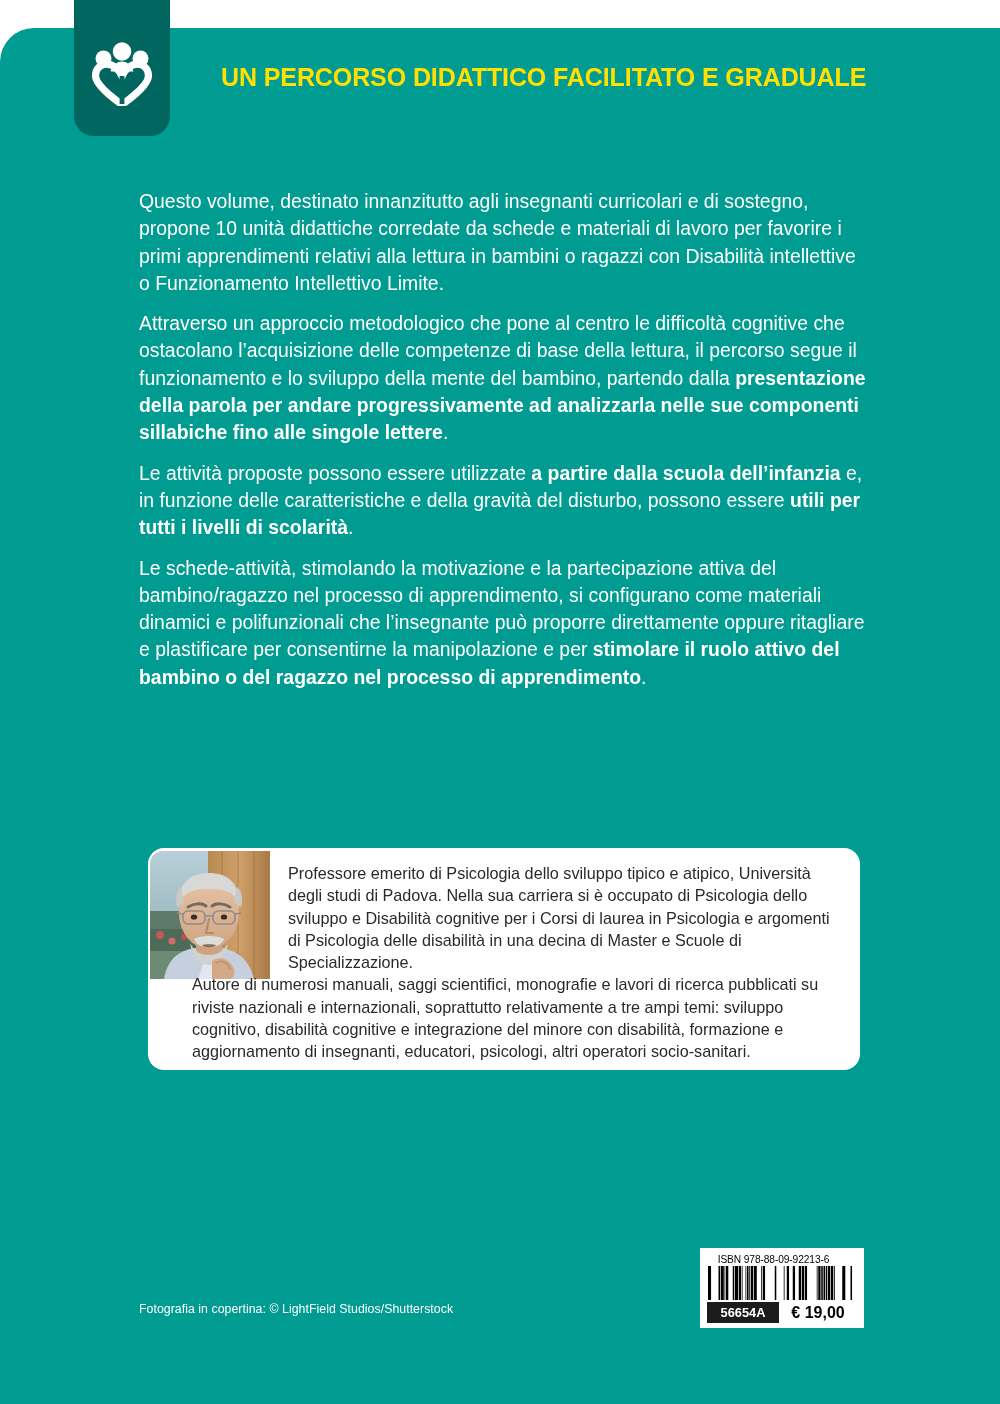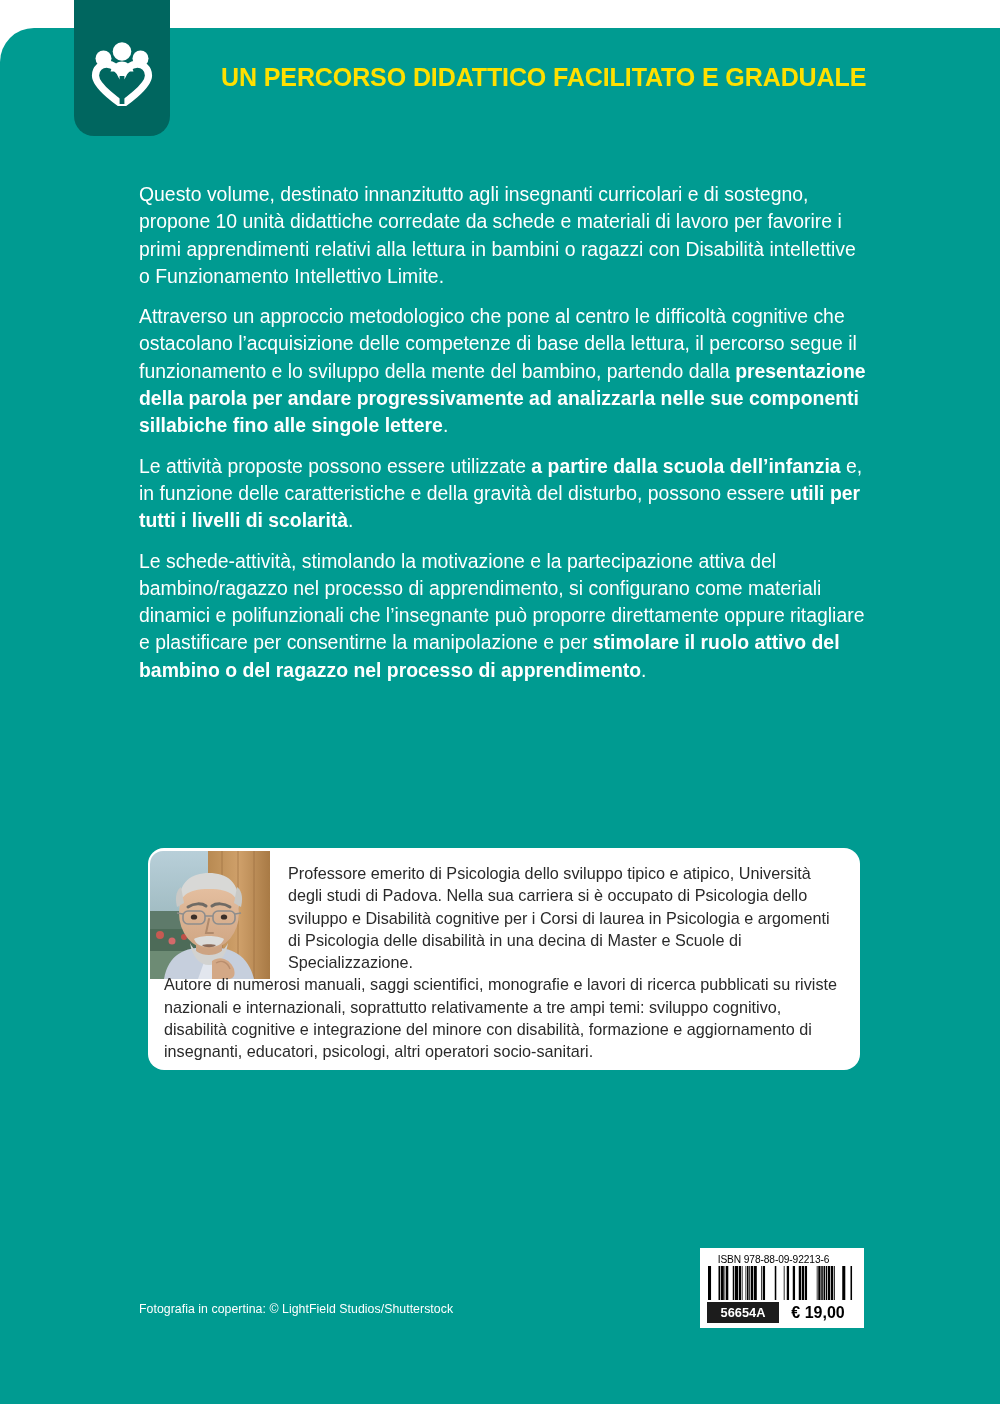--- a/index.html
+++ b/index.html
@@ -73,7 +73,7 @@
     line-height: 27.3px;
   }
   .body-copy p {
-    margin: 0 0 13px 0;
+    margin: 7px 0 13px 0;
     text-align: left;
   }
   .body-copy p:last-child { margin-bottom: 0; }

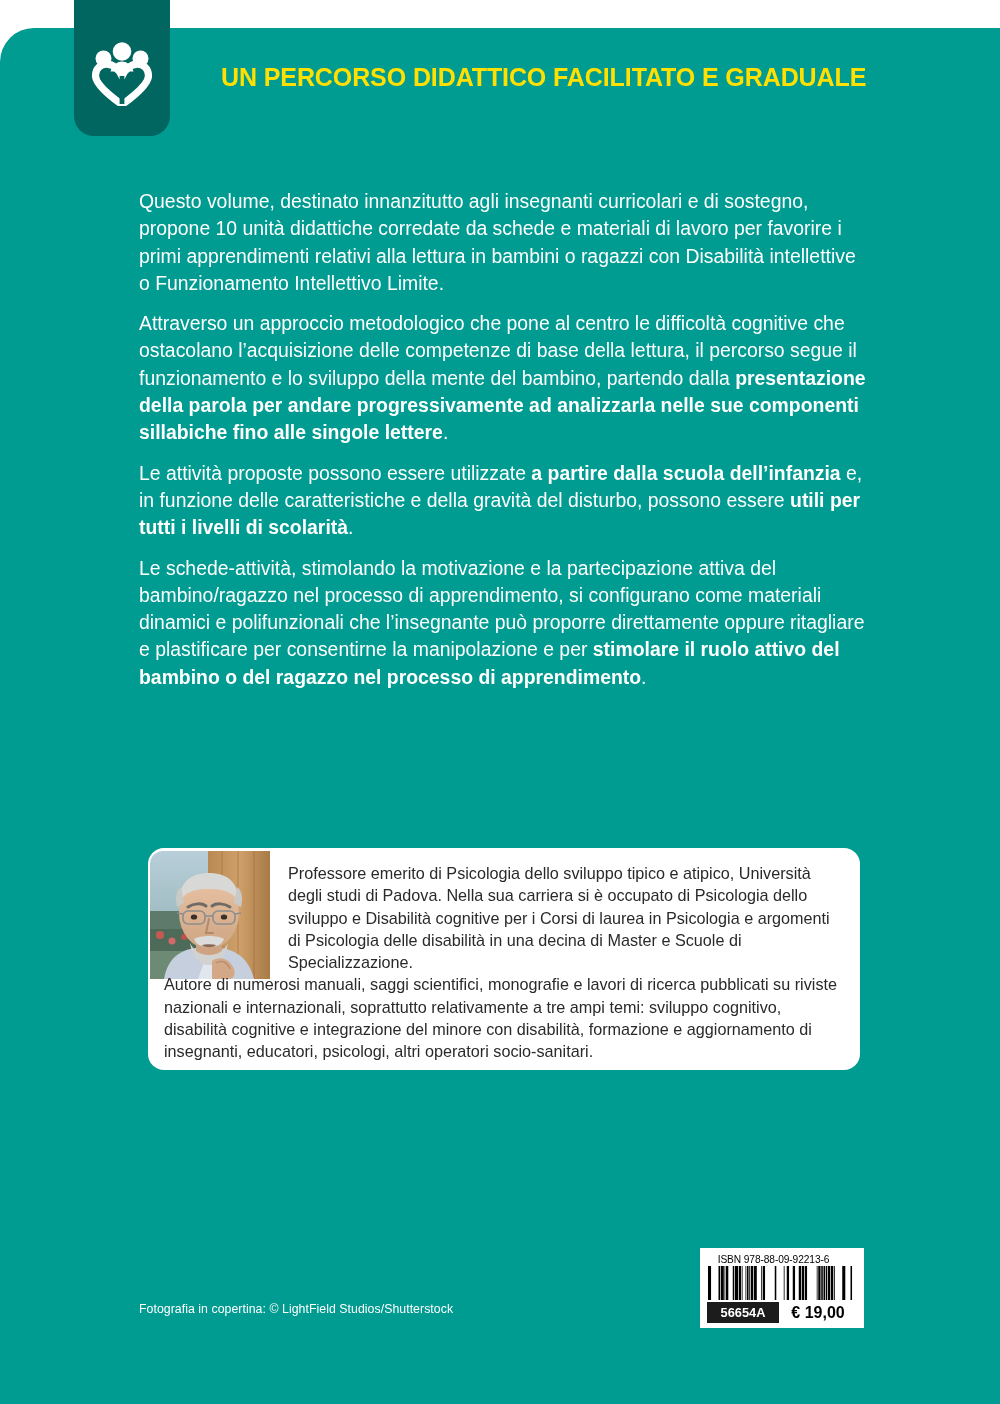--- a/index.html
+++ b/index.html
@@ -147,6 +147,7 @@
     color: #2a2a2a;
     font-size: 16.2px;
     line-height: 22.3px;
+    margin-left: 28px;
   }
   .author-bio p { margin: 0; }
   .bio-wrap-shape {

